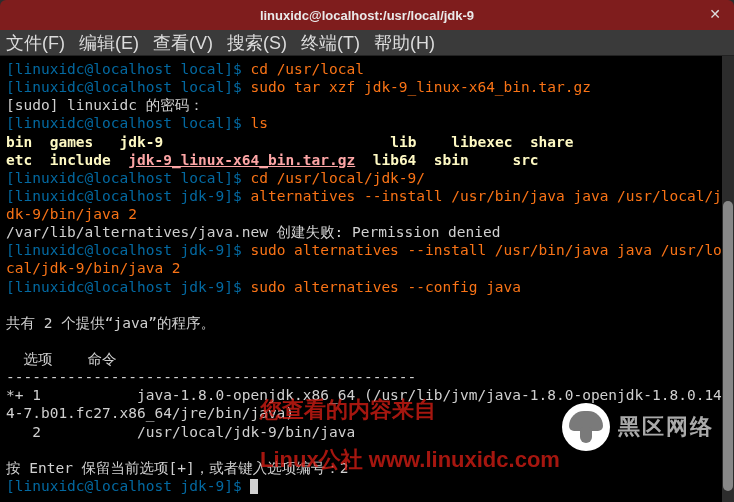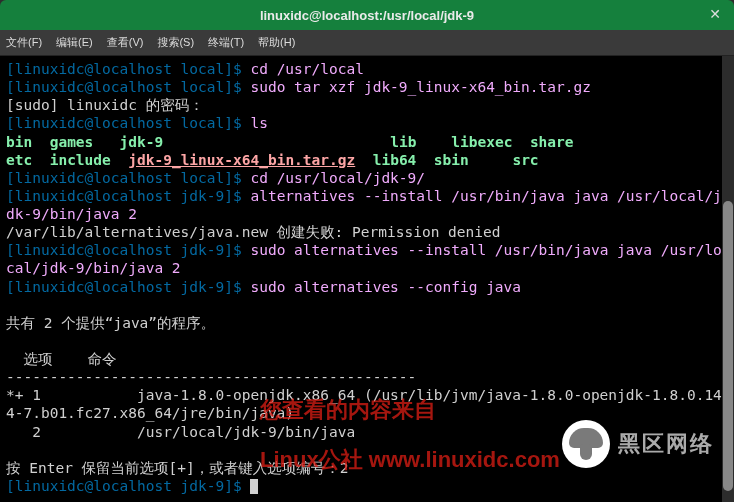--- a/index.html
+++ b/index.html
@@ -15,7 +15,7 @@
   }
   .titlebar {
     height: 30px;
-    background: #15803d;
+    background: #7f1d1d;
     display: flex;
     align-items: center;
     justify-content: center;

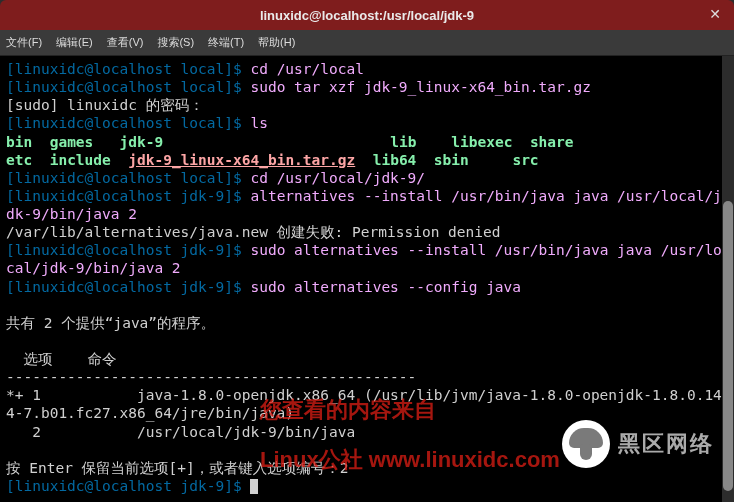--- a/index.html
+++ b/index.html
@@ -48,7 +48,7 @@
     align-items: center;
     padding: 0 6px;
     font-family: sans-serif;
-    font-size: 11px;
+    font-size: 18px;
     color: #dcdcdc;
     gap: 14px;
     border-bottom: 1px solid #222;

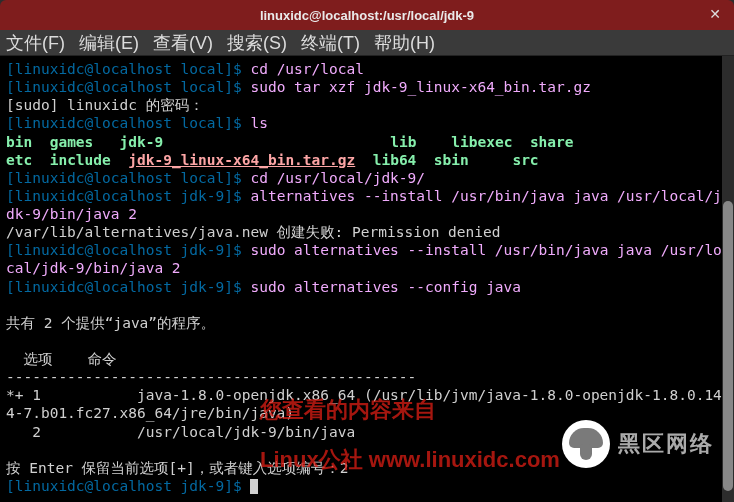--- a/index.html
+++ b/index.html
@@ -66,7 +66,7 @@
   .term-line { white-space: pre-wrap; word-break: break-all; }
   .prompt { color: #0369a1; }
   .dir-blue { color: #86efac; font-weight: bold; }
-  .file-yellow { color: #f0abfc; }
+  .file-yellow { color: #f97316; }
   .file-teal { color: #fca5a5; font-weight:bold; text-decoration: underline;}
   .cursor {
     display: inline-block;

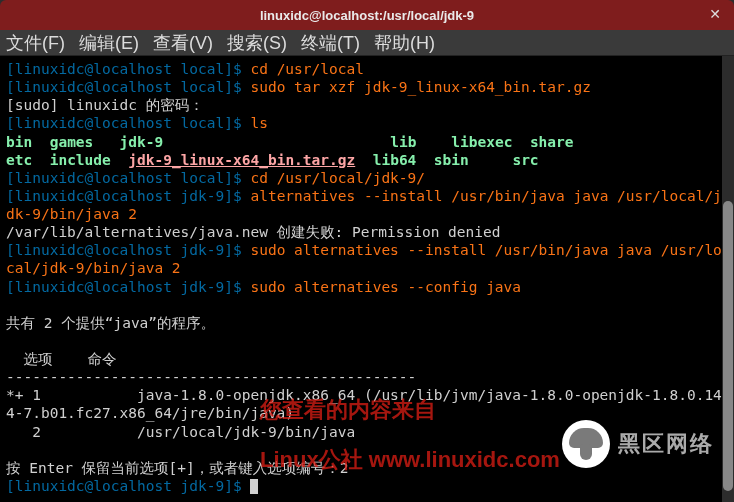--- a/index.html
+++ b/index.html
@@ -65,7 +65,7 @@
   }
   .term-line { white-space: pre-wrap; word-break: break-all; }
   .prompt { color: #0369a1; }
-  .dir-blue { color: #86efac; font-weight: bold; }
+  .dir-blue { color: #fef9c3; font-weight: bold; }
   .file-yellow { color: #f97316; }
   .file-teal { color: #fca5a5; font-weight:bold; text-decoration: underline;}
   .cursor {

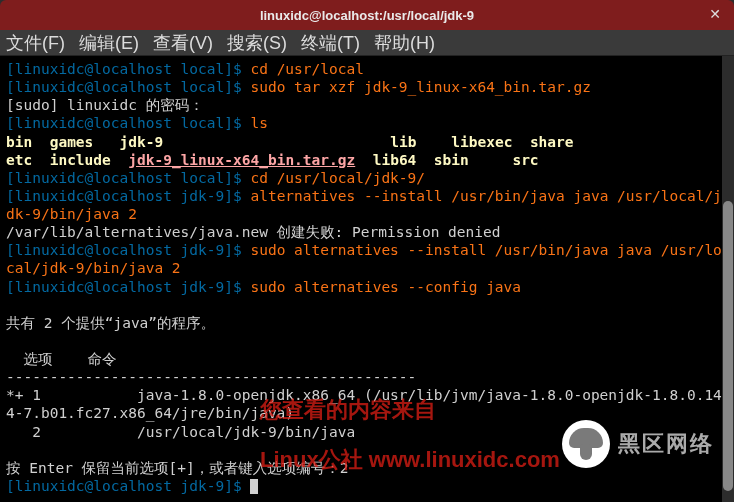--- a/index.html
+++ b/index.html
@@ -90,7 +90,7 @@
   .watermark-logo {
     position: absolute;
     right: 20px;
-    top: 420px;
+    top: 403px;
     display: flex;
     align-items: center;
     gap: 8px;

